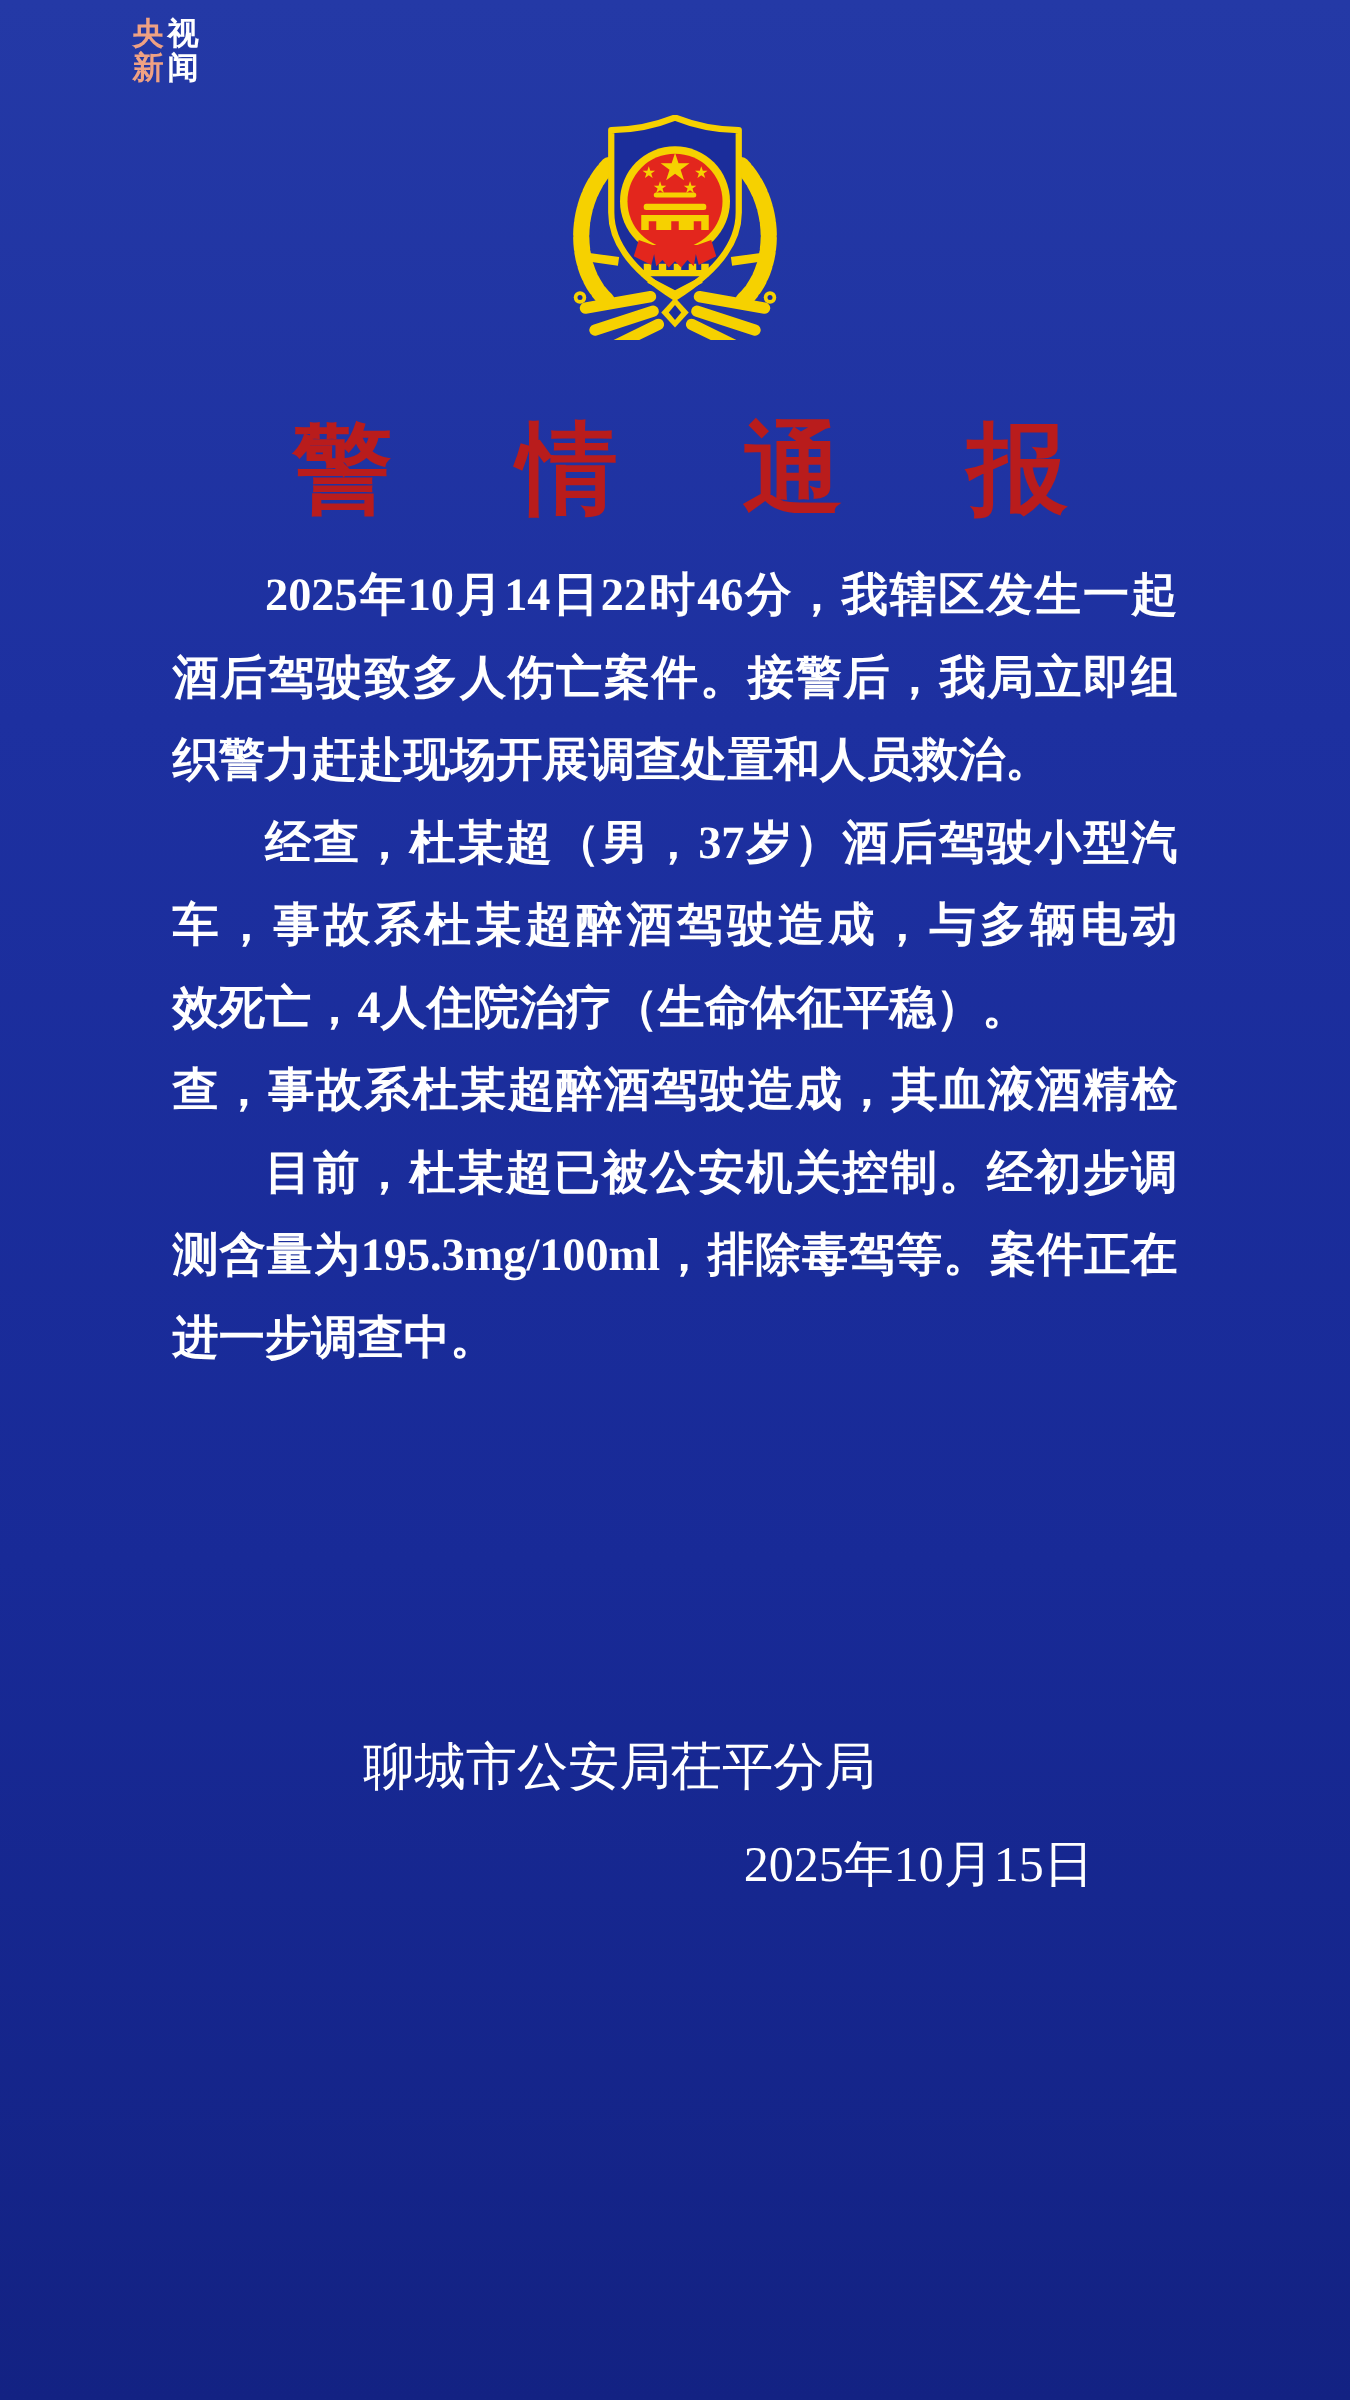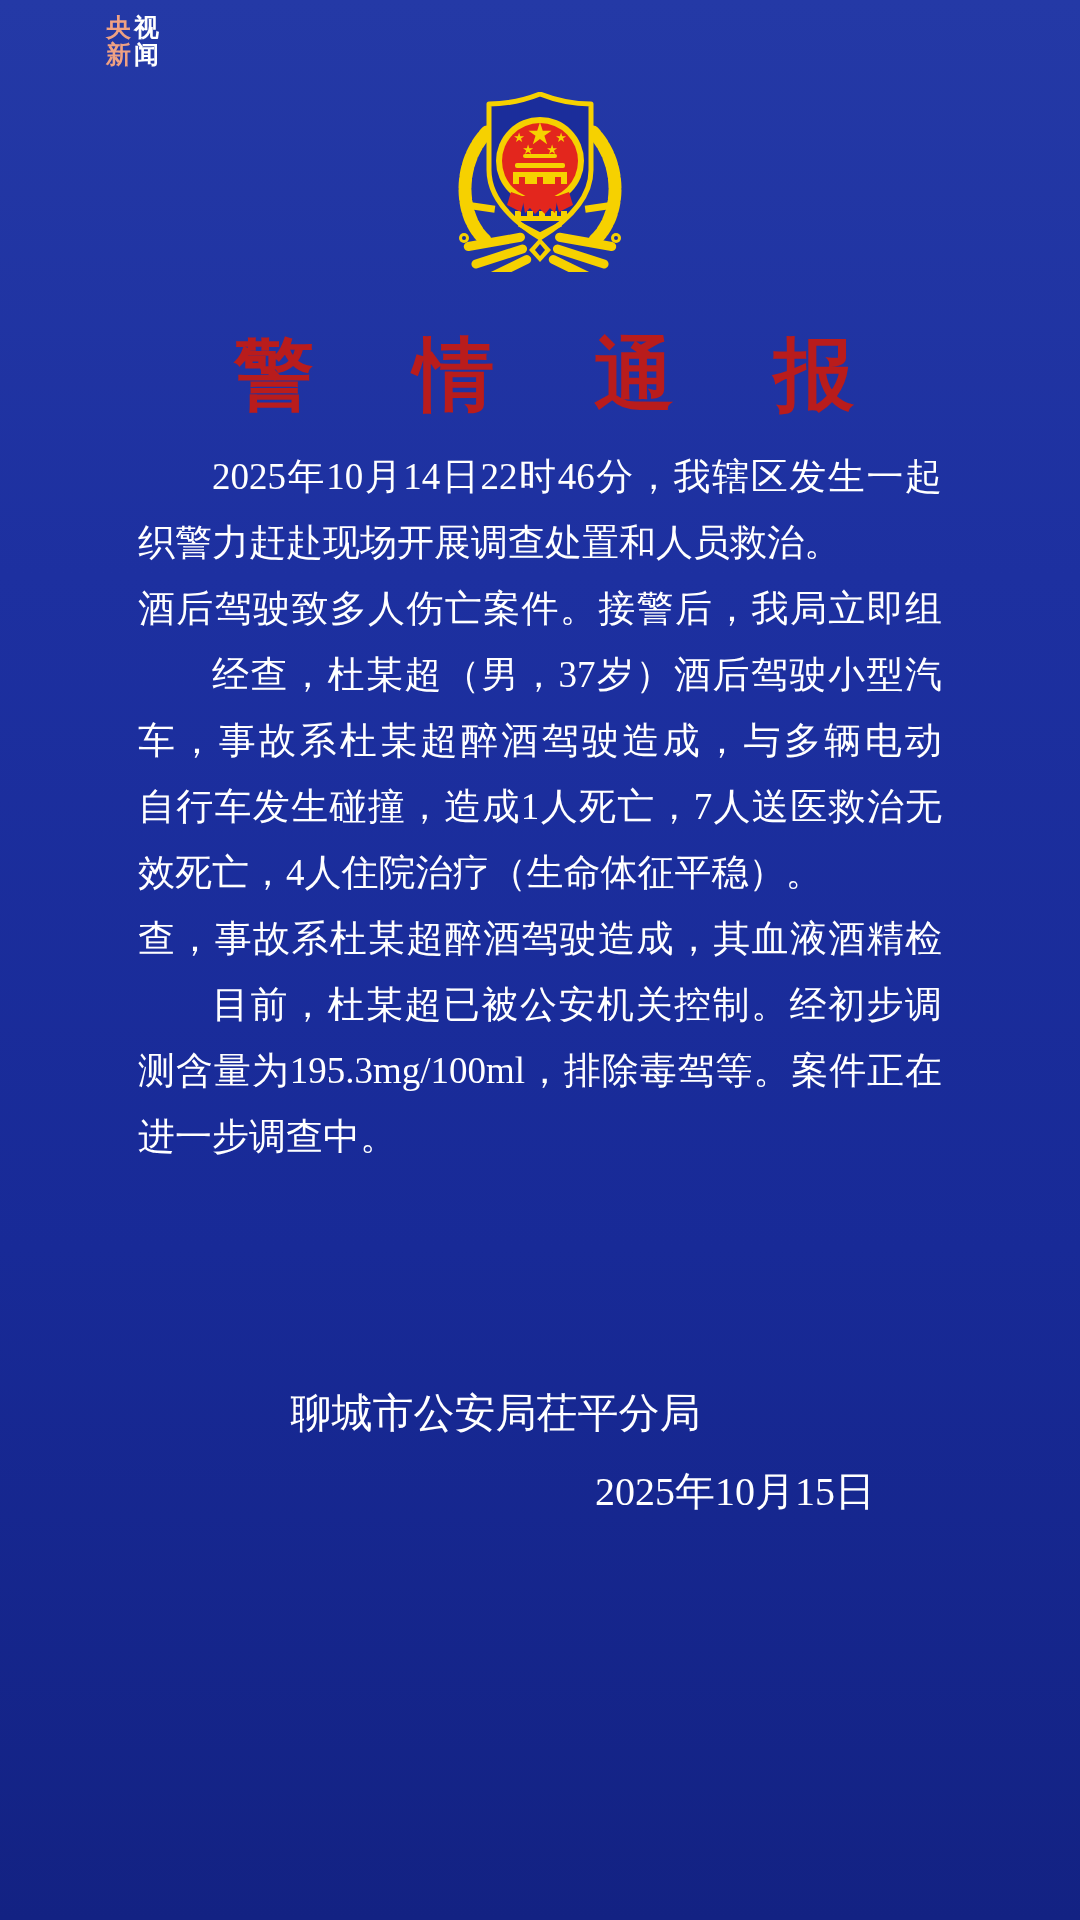--- a/index.html
+++ b/index.html
@@ -43,6 +43,7 @@
     text-align:justify;
     text-align-last:justify;
     white-space:nowrap;
+    font-weight:bold;
   }
   .line.indent{text-indent:2em;}
   .line.end{text-align-last:left;white-space:normal;}

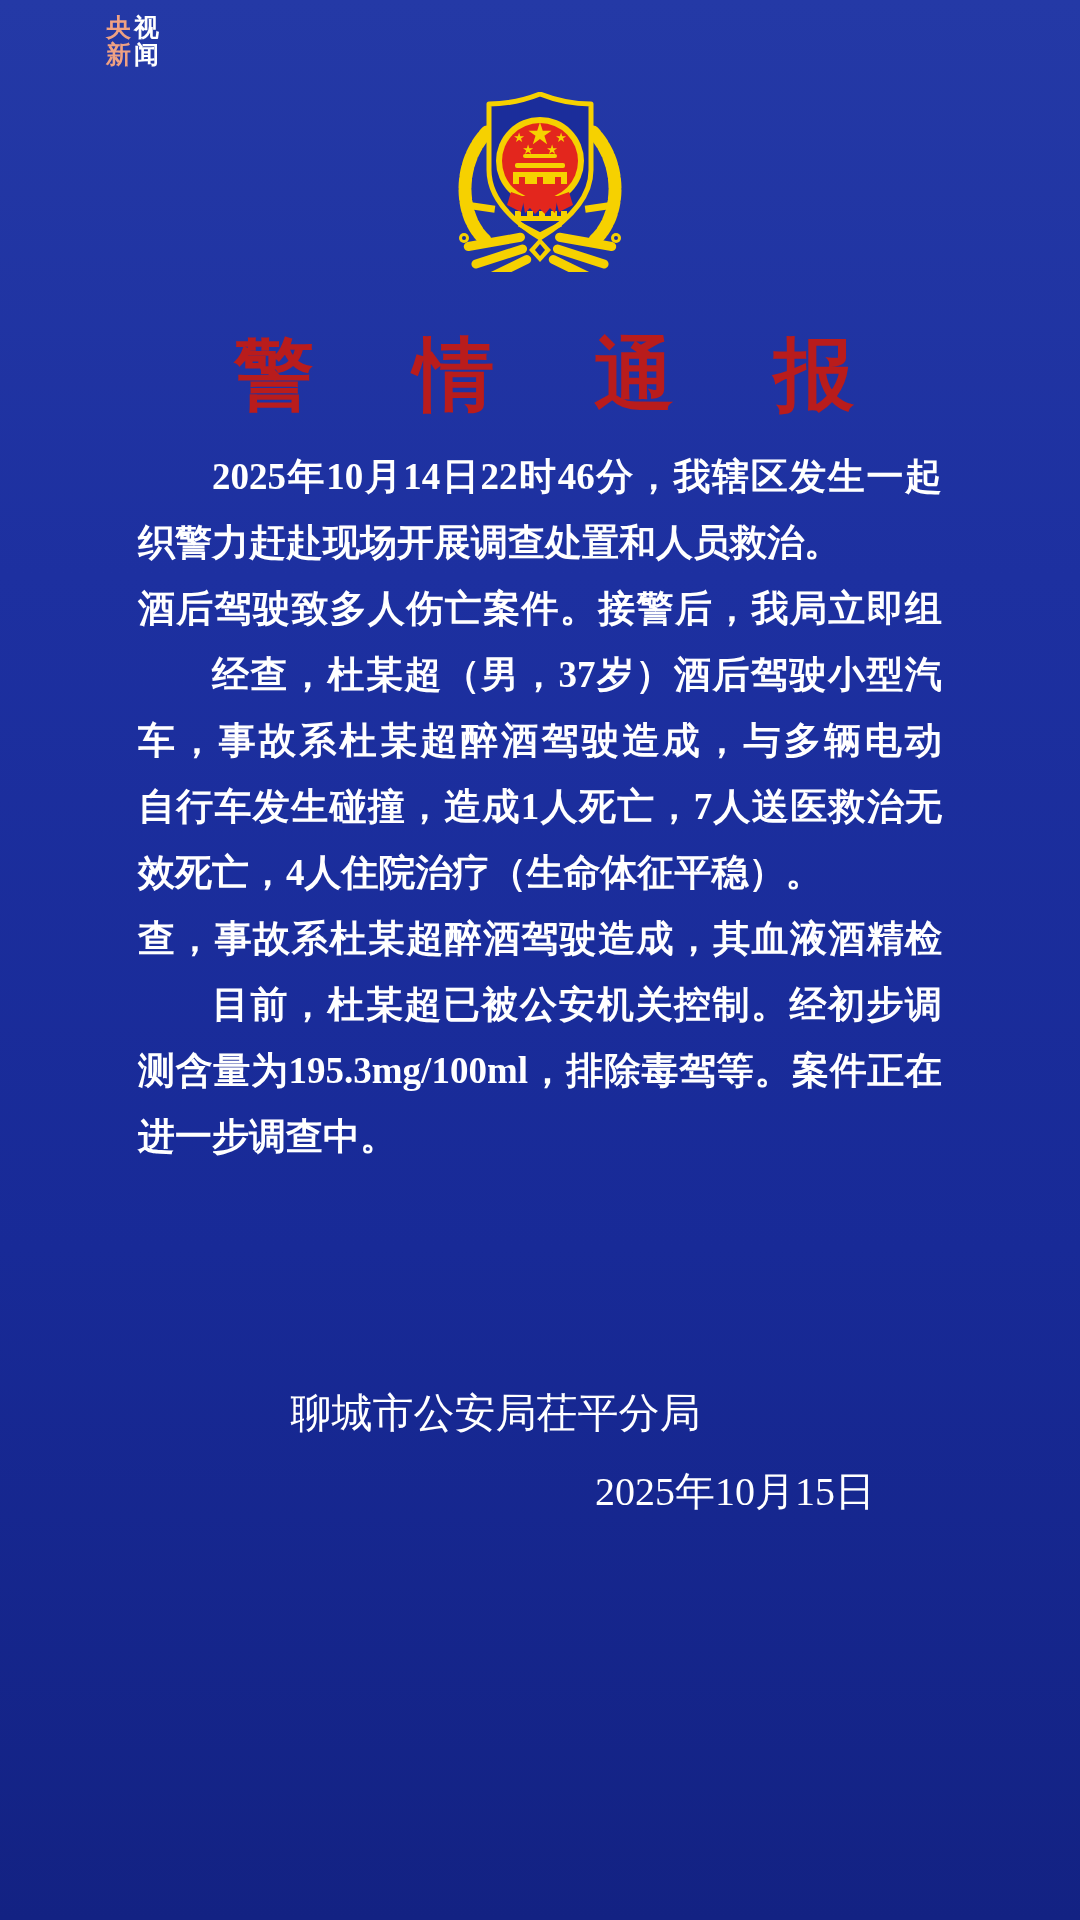--- a/index.html
+++ b/index.html
@@ -140,8 +140,8 @@
 
   <div class="body-text">
     <div class="line indent">2025年10月14日22时46分，我辖区发生一起</div>
+    <div class="line">酒后驾驶致多人伤亡案件。接警后，我局立即组</div>
     <div class="line end">织警力赶赴现场开展调查处置和人员救治。</div>
-    <div class="line">酒后驾驶致多人伤亡案件。接警后，我局立即组</div>
     <div class="line indent">经查，杜某超（男，37岁）酒后驾驶小型汽</div>
     <div class="line">车，事故系杜某超醉酒驾驶造成，与多辆电动</div>
     <div class="line">自行车发生碰撞，造成1人死亡，7人送医救治无</div>

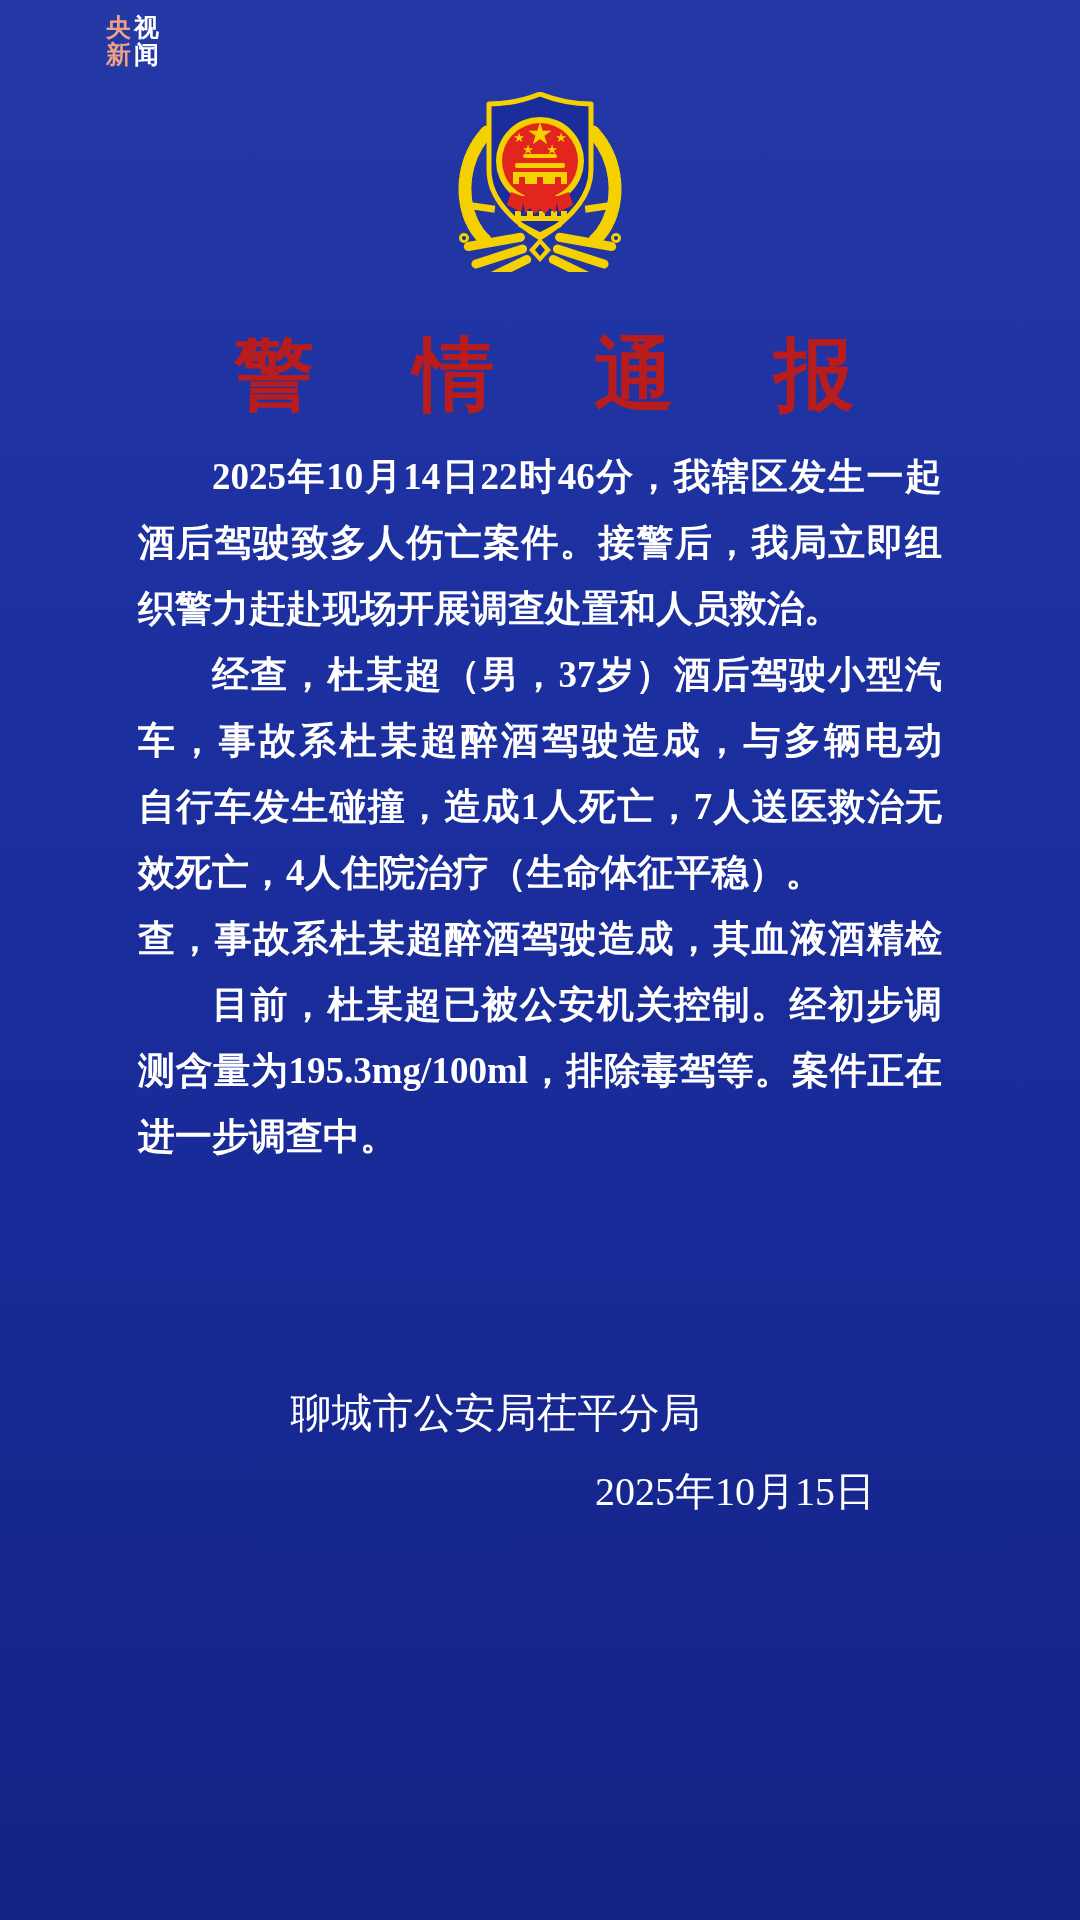--- a/index.html
+++ b/index.html
@@ -144,7 +144,6 @@
     <div class="line end">织警力赶赴现场开展调查处置和人员救治。</div>
     <div class="line indent">经查，杜某超（男，37岁）酒后驾驶小型汽</div>
     <div class="line">车，事故系杜某超醉酒驾驶造成，与多辆电动</div>
-    <div class="line">自行车发生碰撞，造成1人死亡，7人送医救治无</div>
     <div class="line end">效死亡，4人住院治疗（生命体征平稳）。</div>
     <div class="line">查，事故系杜某超醉酒驾驶造成，其血液酒精检</div>
     <div class="line indent">目前，杜某超已被公安机关控制。经初步调</div>

